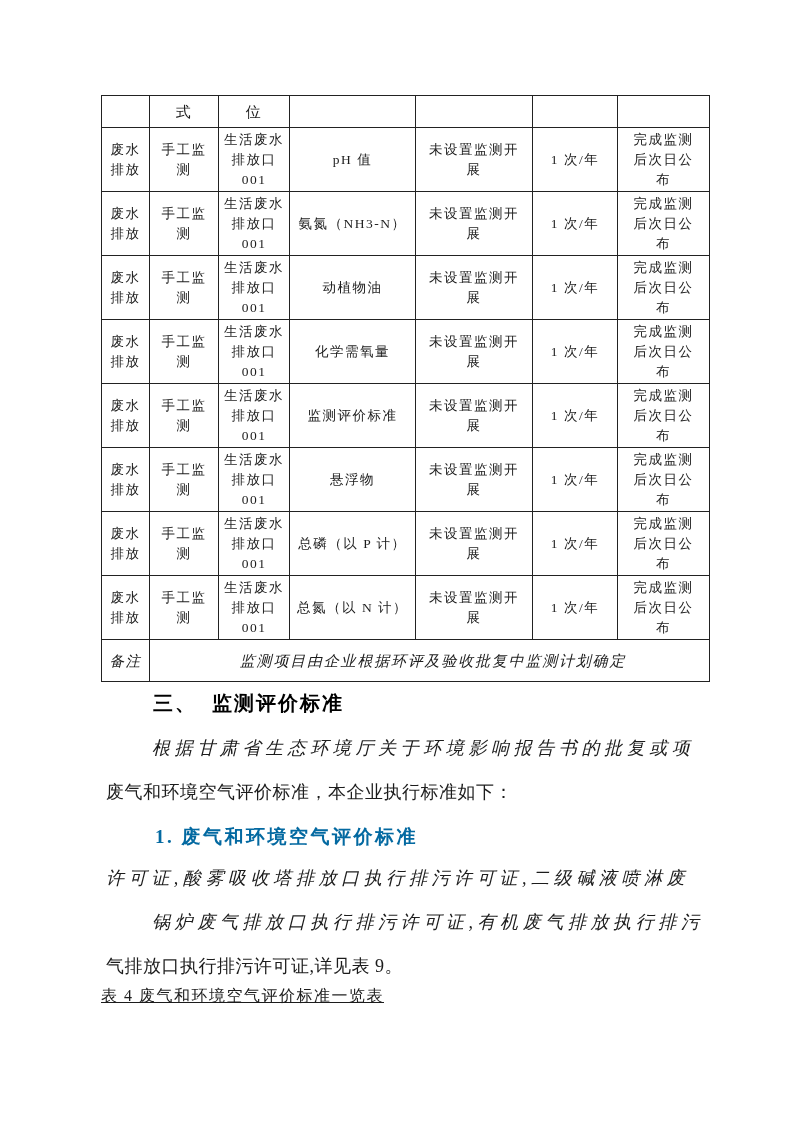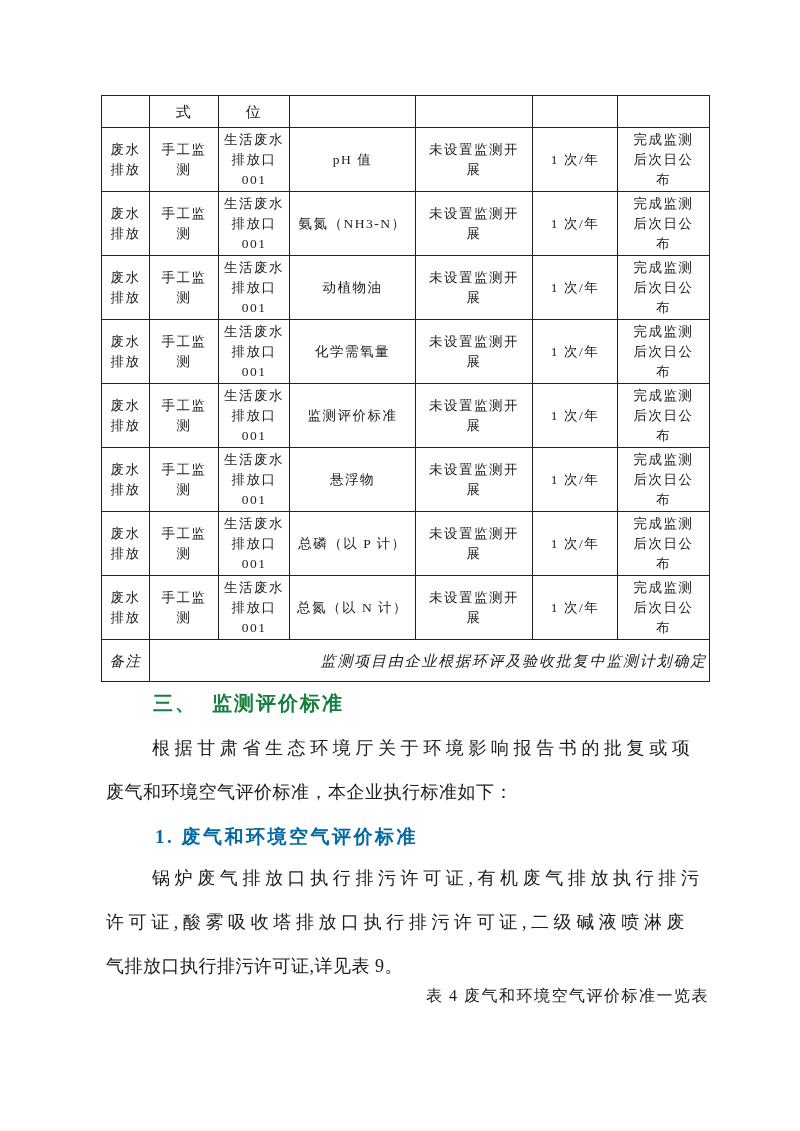--- a/index.html
+++ b/index.html
@@ -39,7 +39,7 @@
   .data-row { height: 64px; margin-top: 38px; }
   .remark-row { height: 42px; font-style: italic; }
   .remark-row td.remark-text-cell {
-    text-align: right;
+    text-align: center;
     padding-left: 9px;
     font-size: 15px;
     letter-spacing: 1.8px;

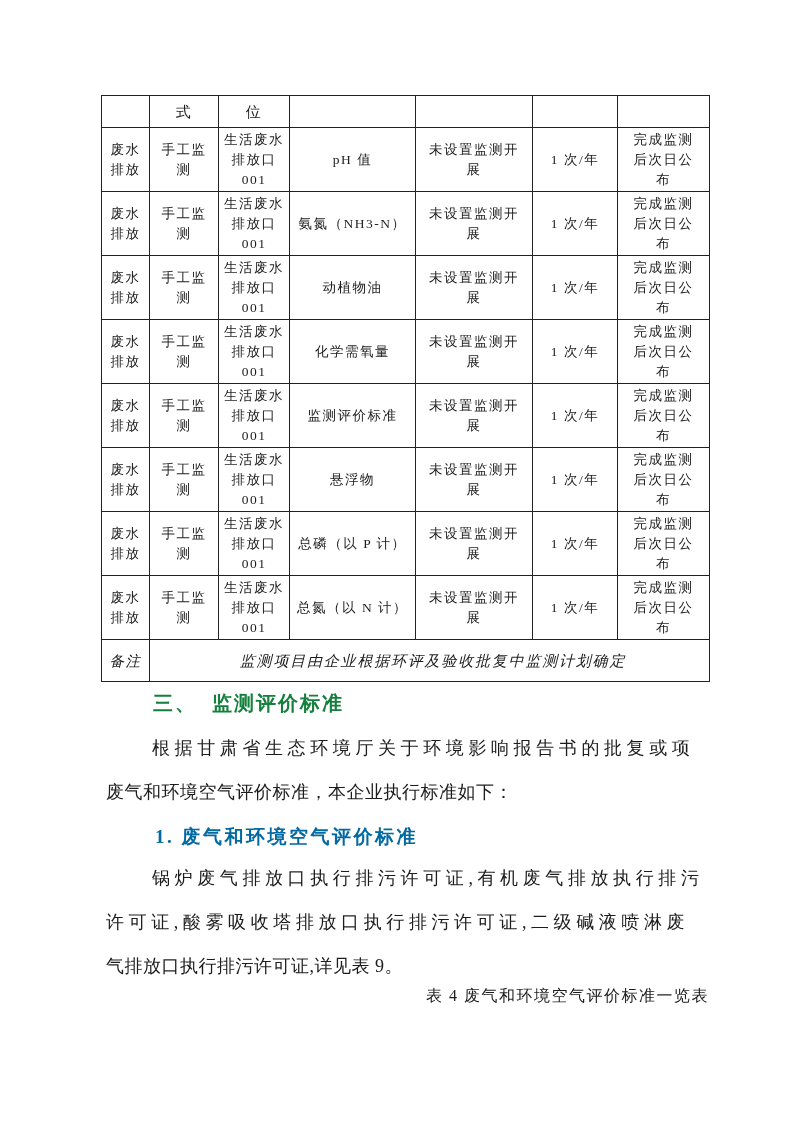--- a/index.html
+++ b/index.html
@@ -57,7 +57,7 @@
     font-size: 20px;
     letter-spacing: 2px;
     white-space: pre;
-    color: #15803d;
+    color: #000000;
   }
   .para {
     position: absolute;

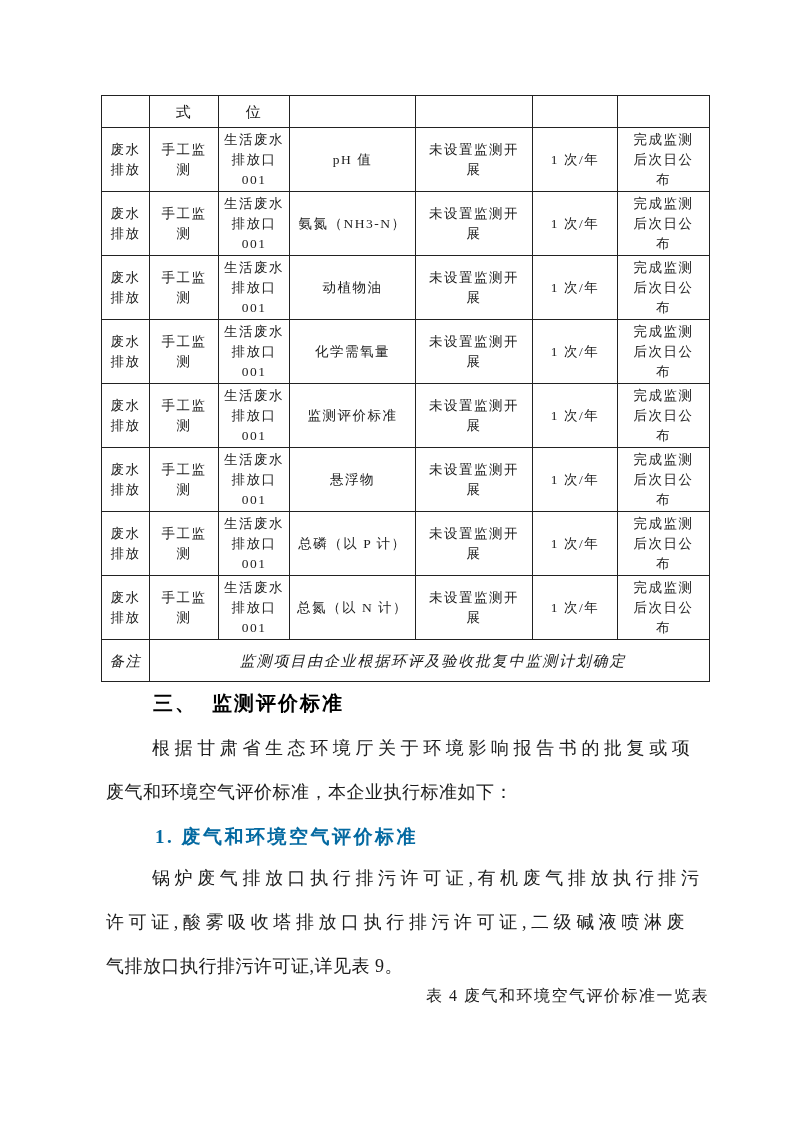--- a/index.html
+++ b/index.html
@@ -70,7 +70,7 @@
     letter-spacing: 0.5px;
     white-space: pre;
   }
-  .para .line.j { letter-spacing: 4.6px; }
+  .para .line.j { letter-spacing: 4.6px; font-style: italic; }
   .para .line.indent { text-indent: 46px; }
   .para1 { top: 726px; }
   .para2 { top: 856px; }

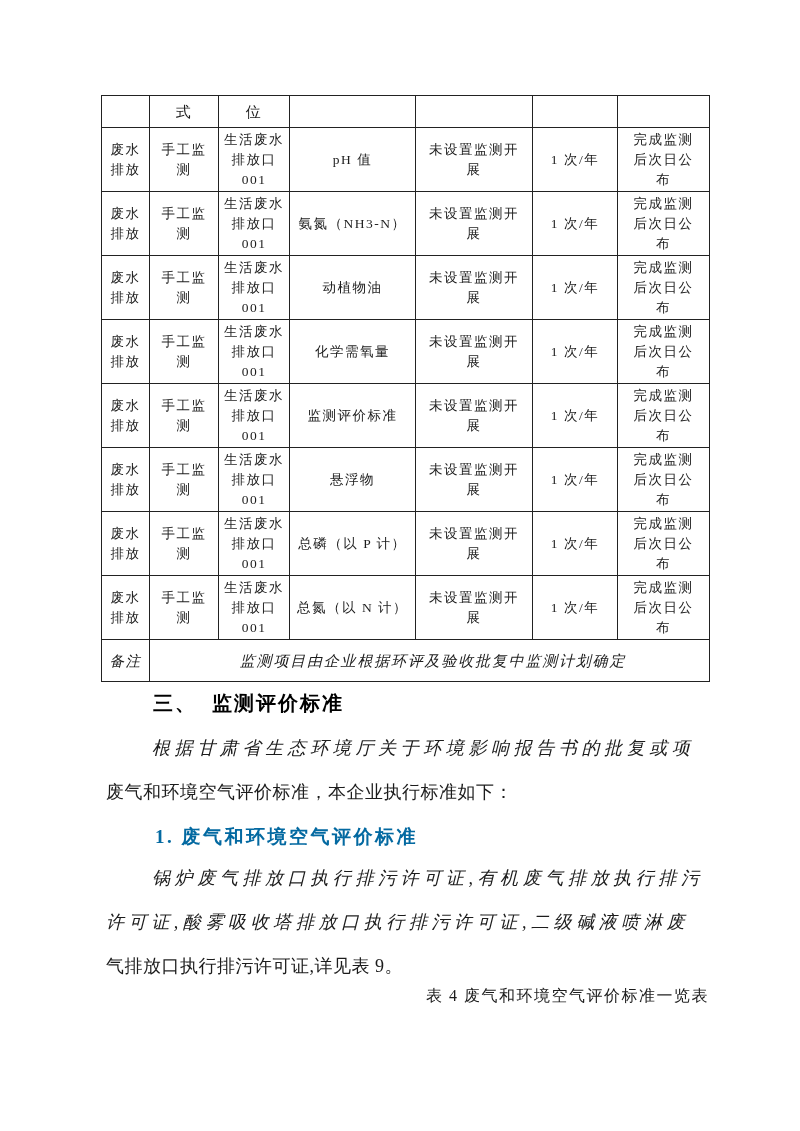--- a/index.html
+++ b/index.html
@@ -267,8 +267,8 @@
   <div class="h-level2">1. 废气和环境空气评价标准</div>
 
   <div class="para para2">
+    <div class="line j">许可证,酸雾吸收塔排放口执行排污许可证,二级碱液喷淋废</div>
     <div class="line j indent">锅炉废气排放口执行排污许可证,有机废气排放执行排污</div>
-    <div class="line j">许可证,酸雾吸收塔排放口执行排污许可证,二级碱液喷淋废</div>
     <div class="line">气排放口执行排污许可证,详见表 9。</div>
   </div>
 

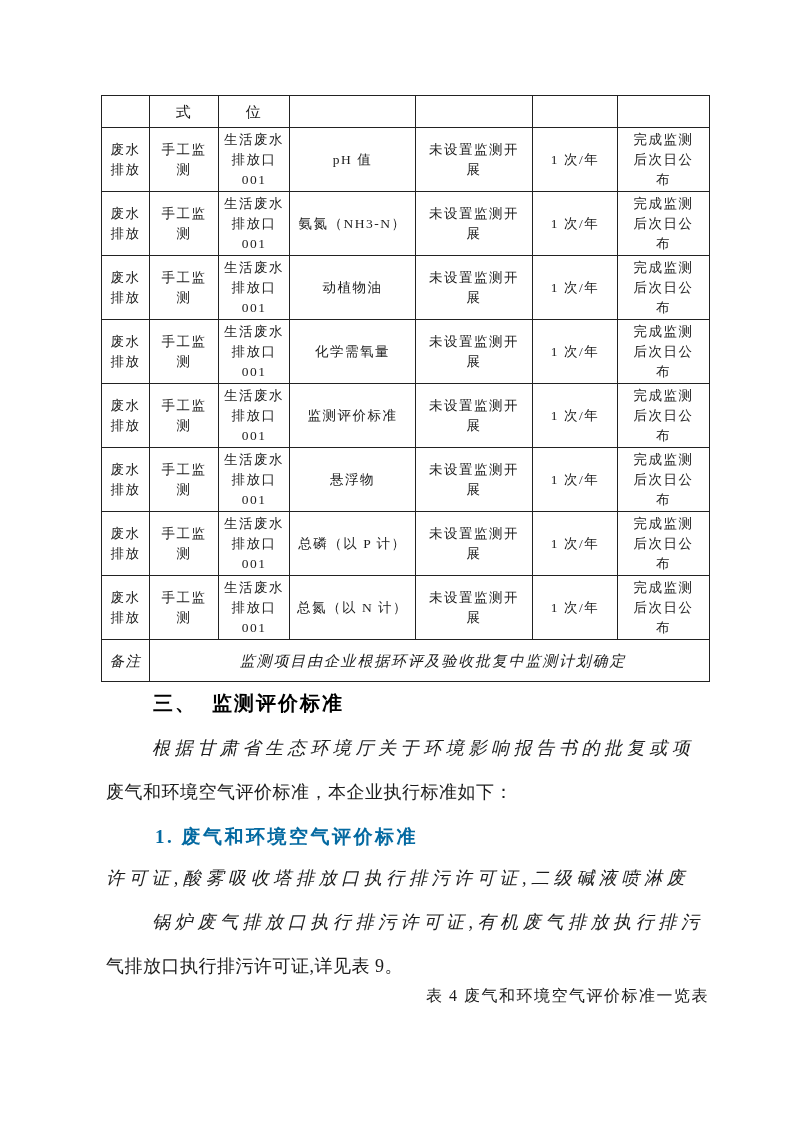--- a/index.html
+++ b/index.html
@@ -90,11 +90,12 @@
     left: 101px;
     top: 986px;
     width: 608px;
-    text-align: right;
+    text-align: left;
     font-size: 16px;
     letter-spacing: 1.5px;
     color: #1c1c1c;
     white-space: pre;
+    text-decoration: underline;
   }
 </style>
 </head>

